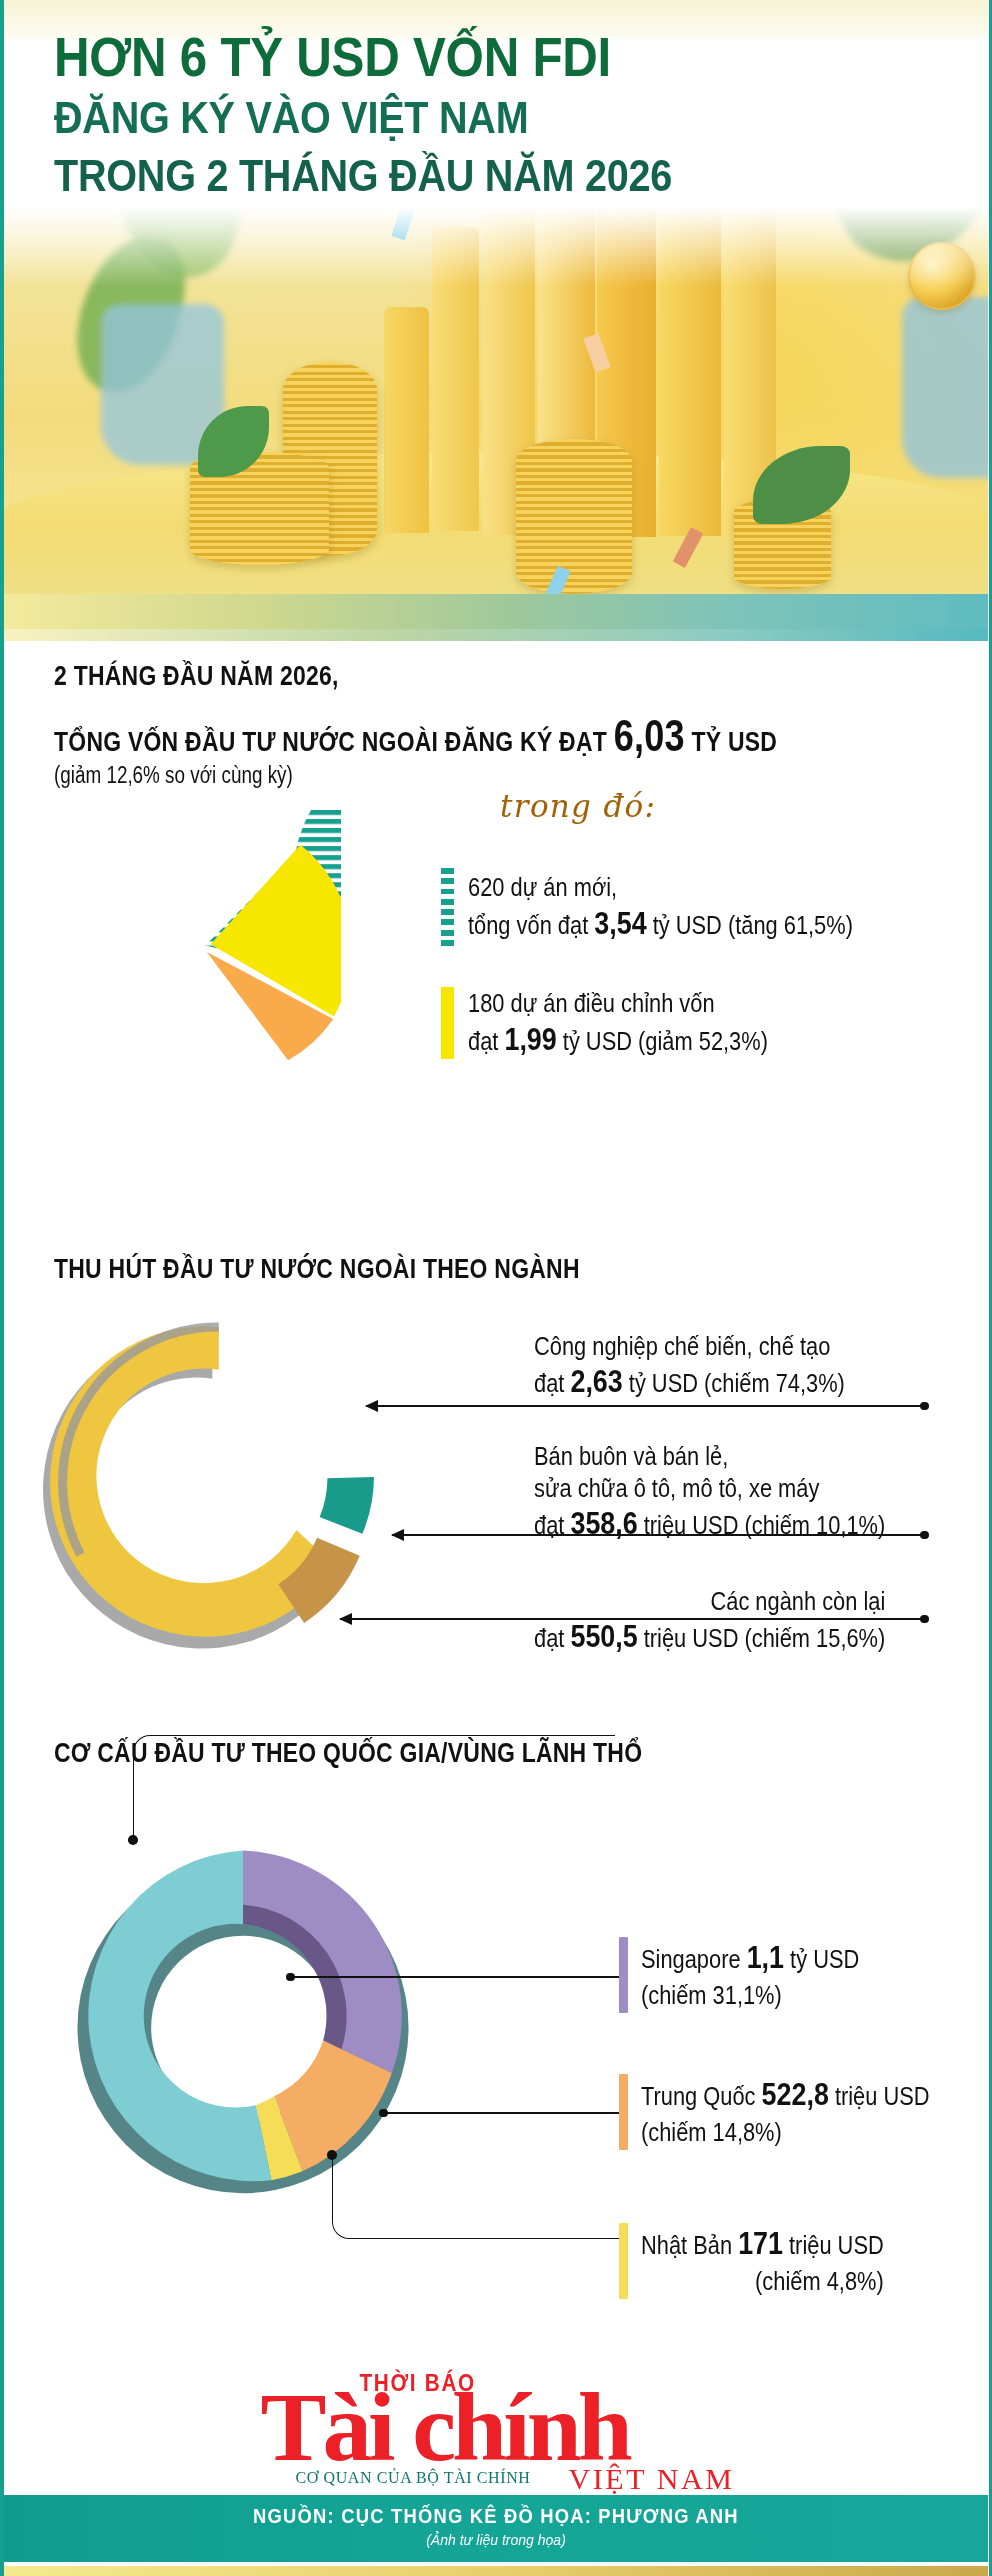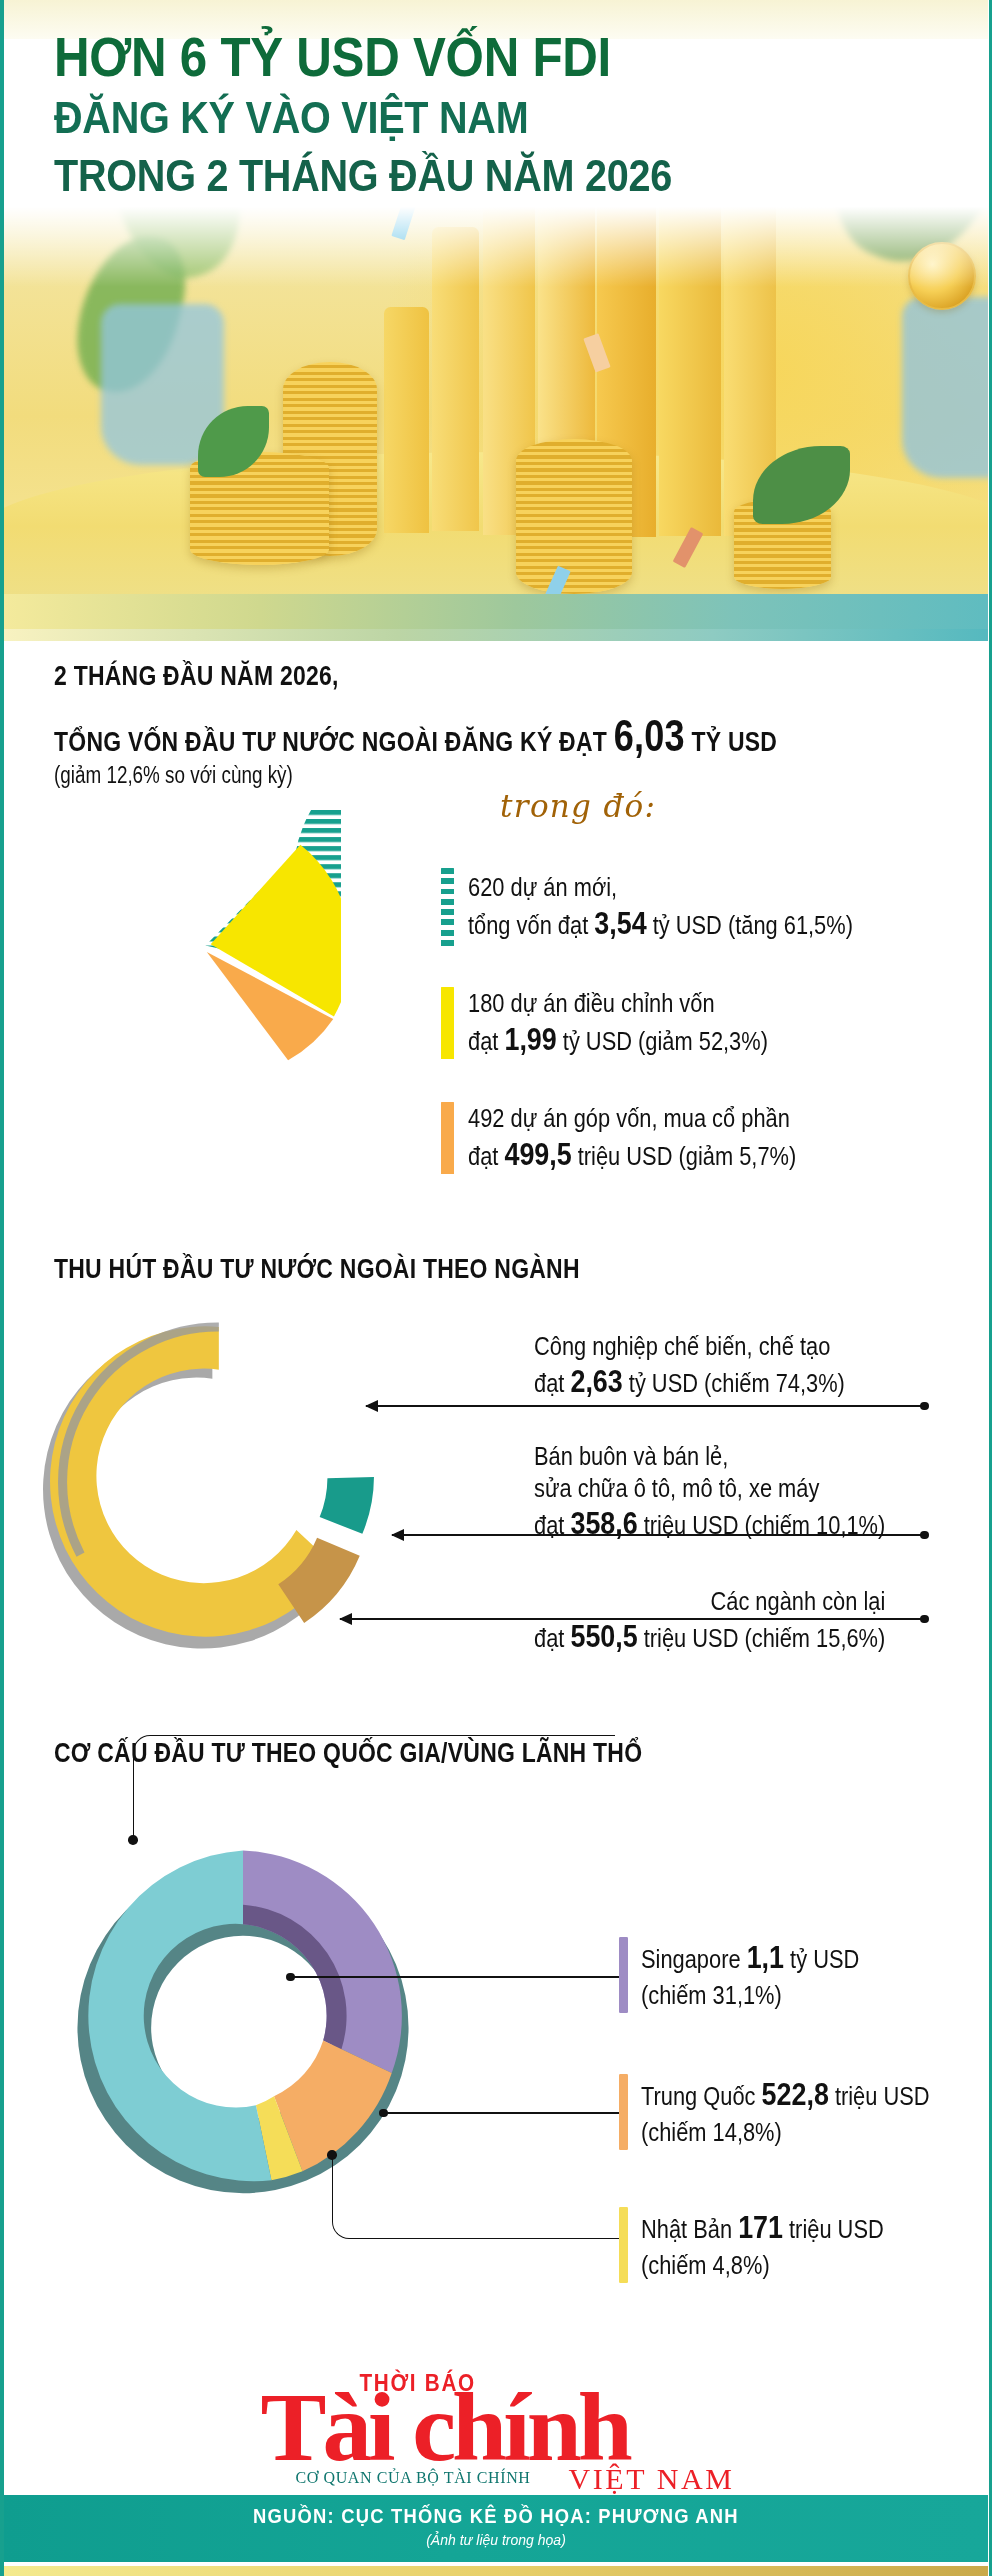--- a/index.html
+++ b/index.html
@@ -307,13 +307,6 @@
       </div>
     </div>
 
-    <div class="lg l3">
-      <div class="swatch" style="background:#f9aa4b"></div>
-      <div class="txt">
-        <div class="ln">492 dự án góp vốn, mua cổ phần</div>
-        <div class="ln"><span>đạt </span><b>499,5</b><span> triệu USD (giảm 5,7%)</span></div>
-      </div>
-    </div>
   </div>
 
   <div class="sec2">

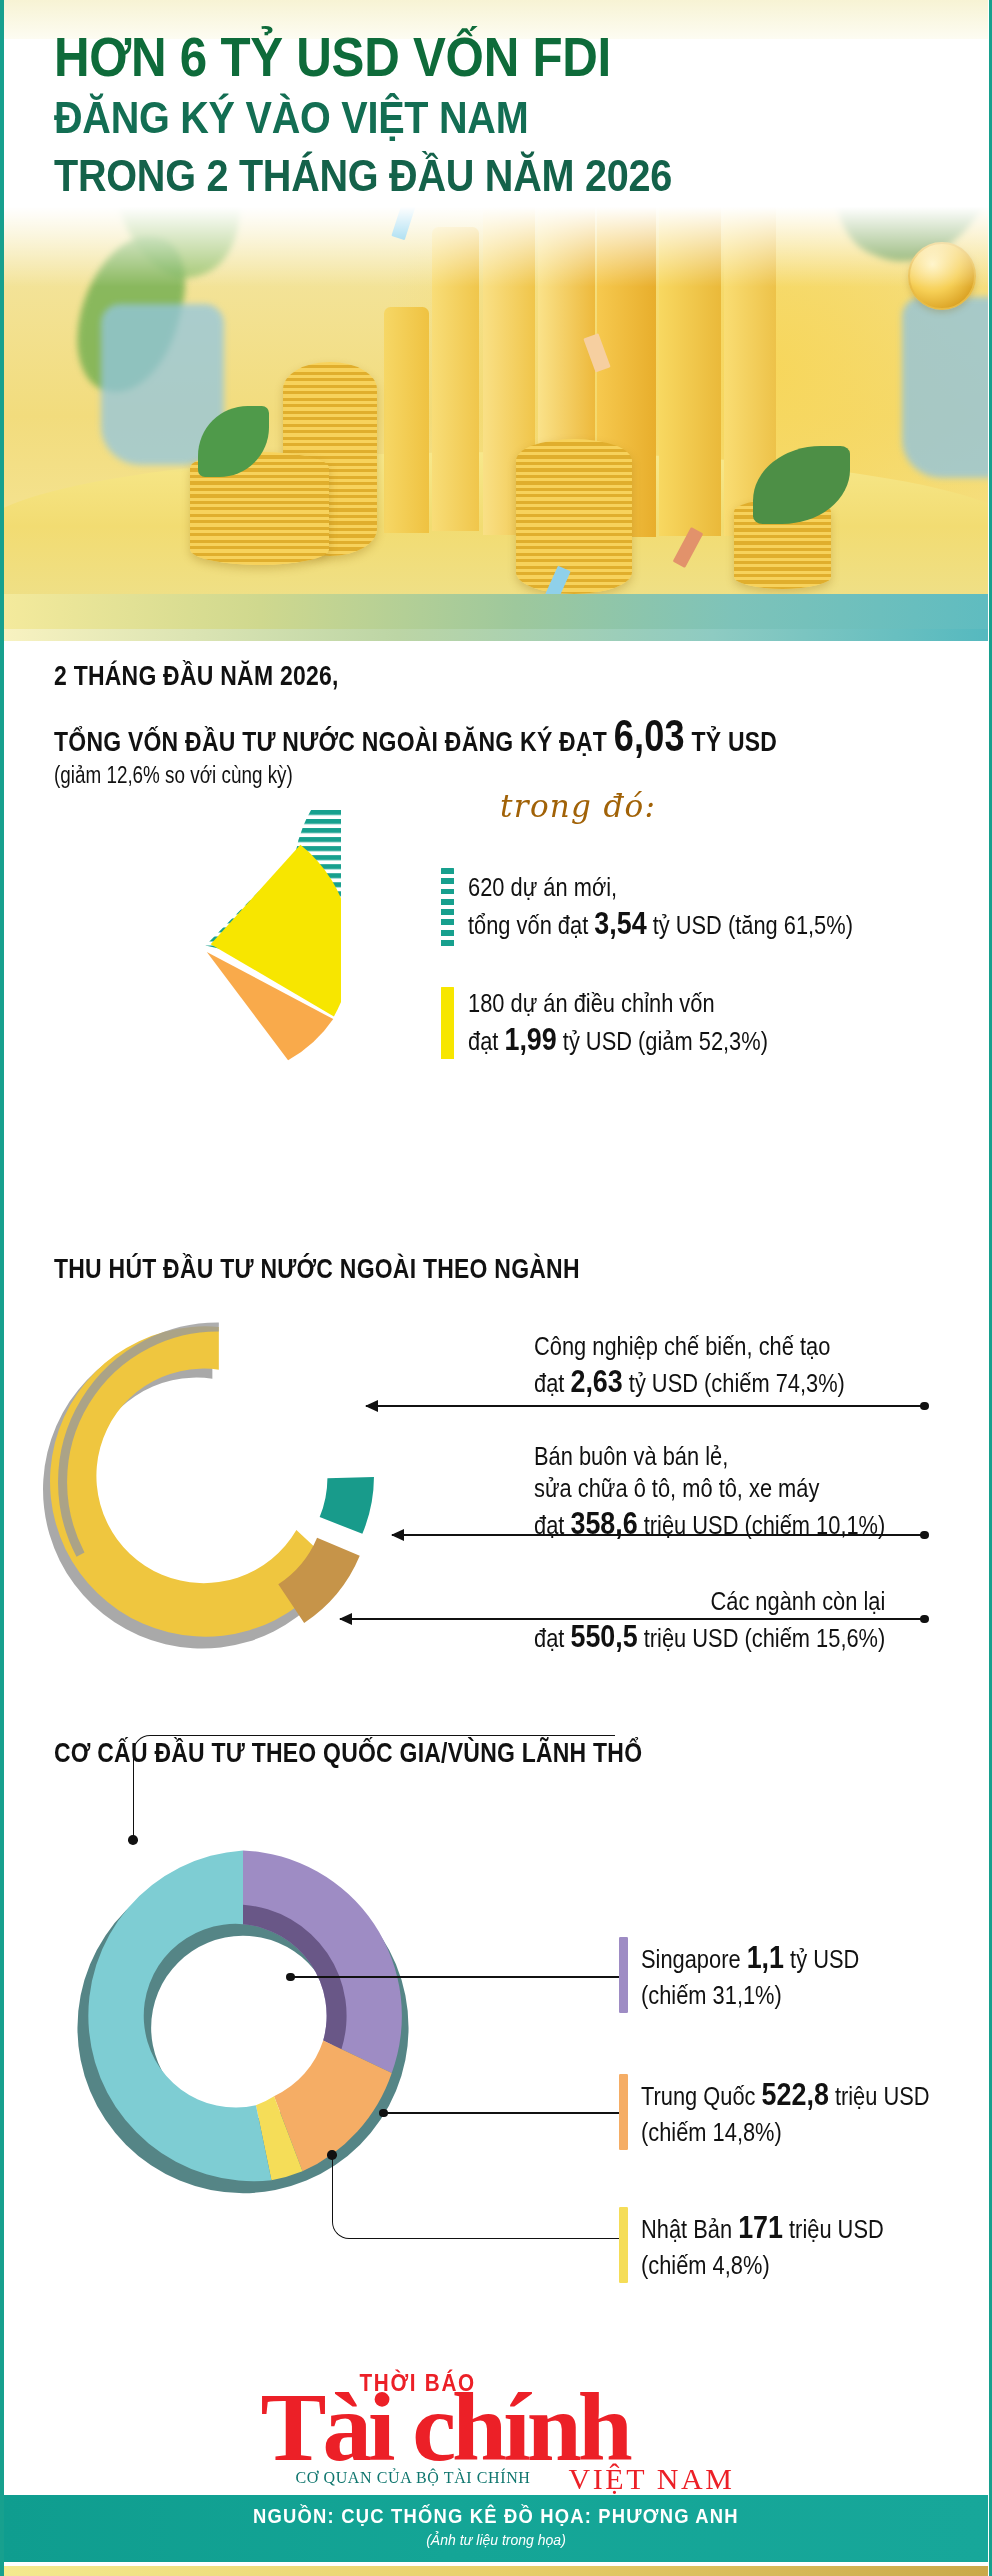--- a/index.html
+++ b/index.html
@@ -166,7 +166,7 @@
   .k1 { left:615px; top:70px; }  .k1 .bar { height:115px; }
   .k2 { left:615px; top:225px; }  .k2 .bar { height:76px; }
   .k3 { left:615px; top:362px; }  .k3 .bar { height:76px; }
-  .k4 { left:615px; top:495px; }  .k4 .bar { height:76px; }
+  .k4 { left:615px; top:511px;text-align:right; }  .k4 .bar { height:76px; }
 
   .pathline{ position:absolute; border:1.9px solid #111; border-right:none; }
 

